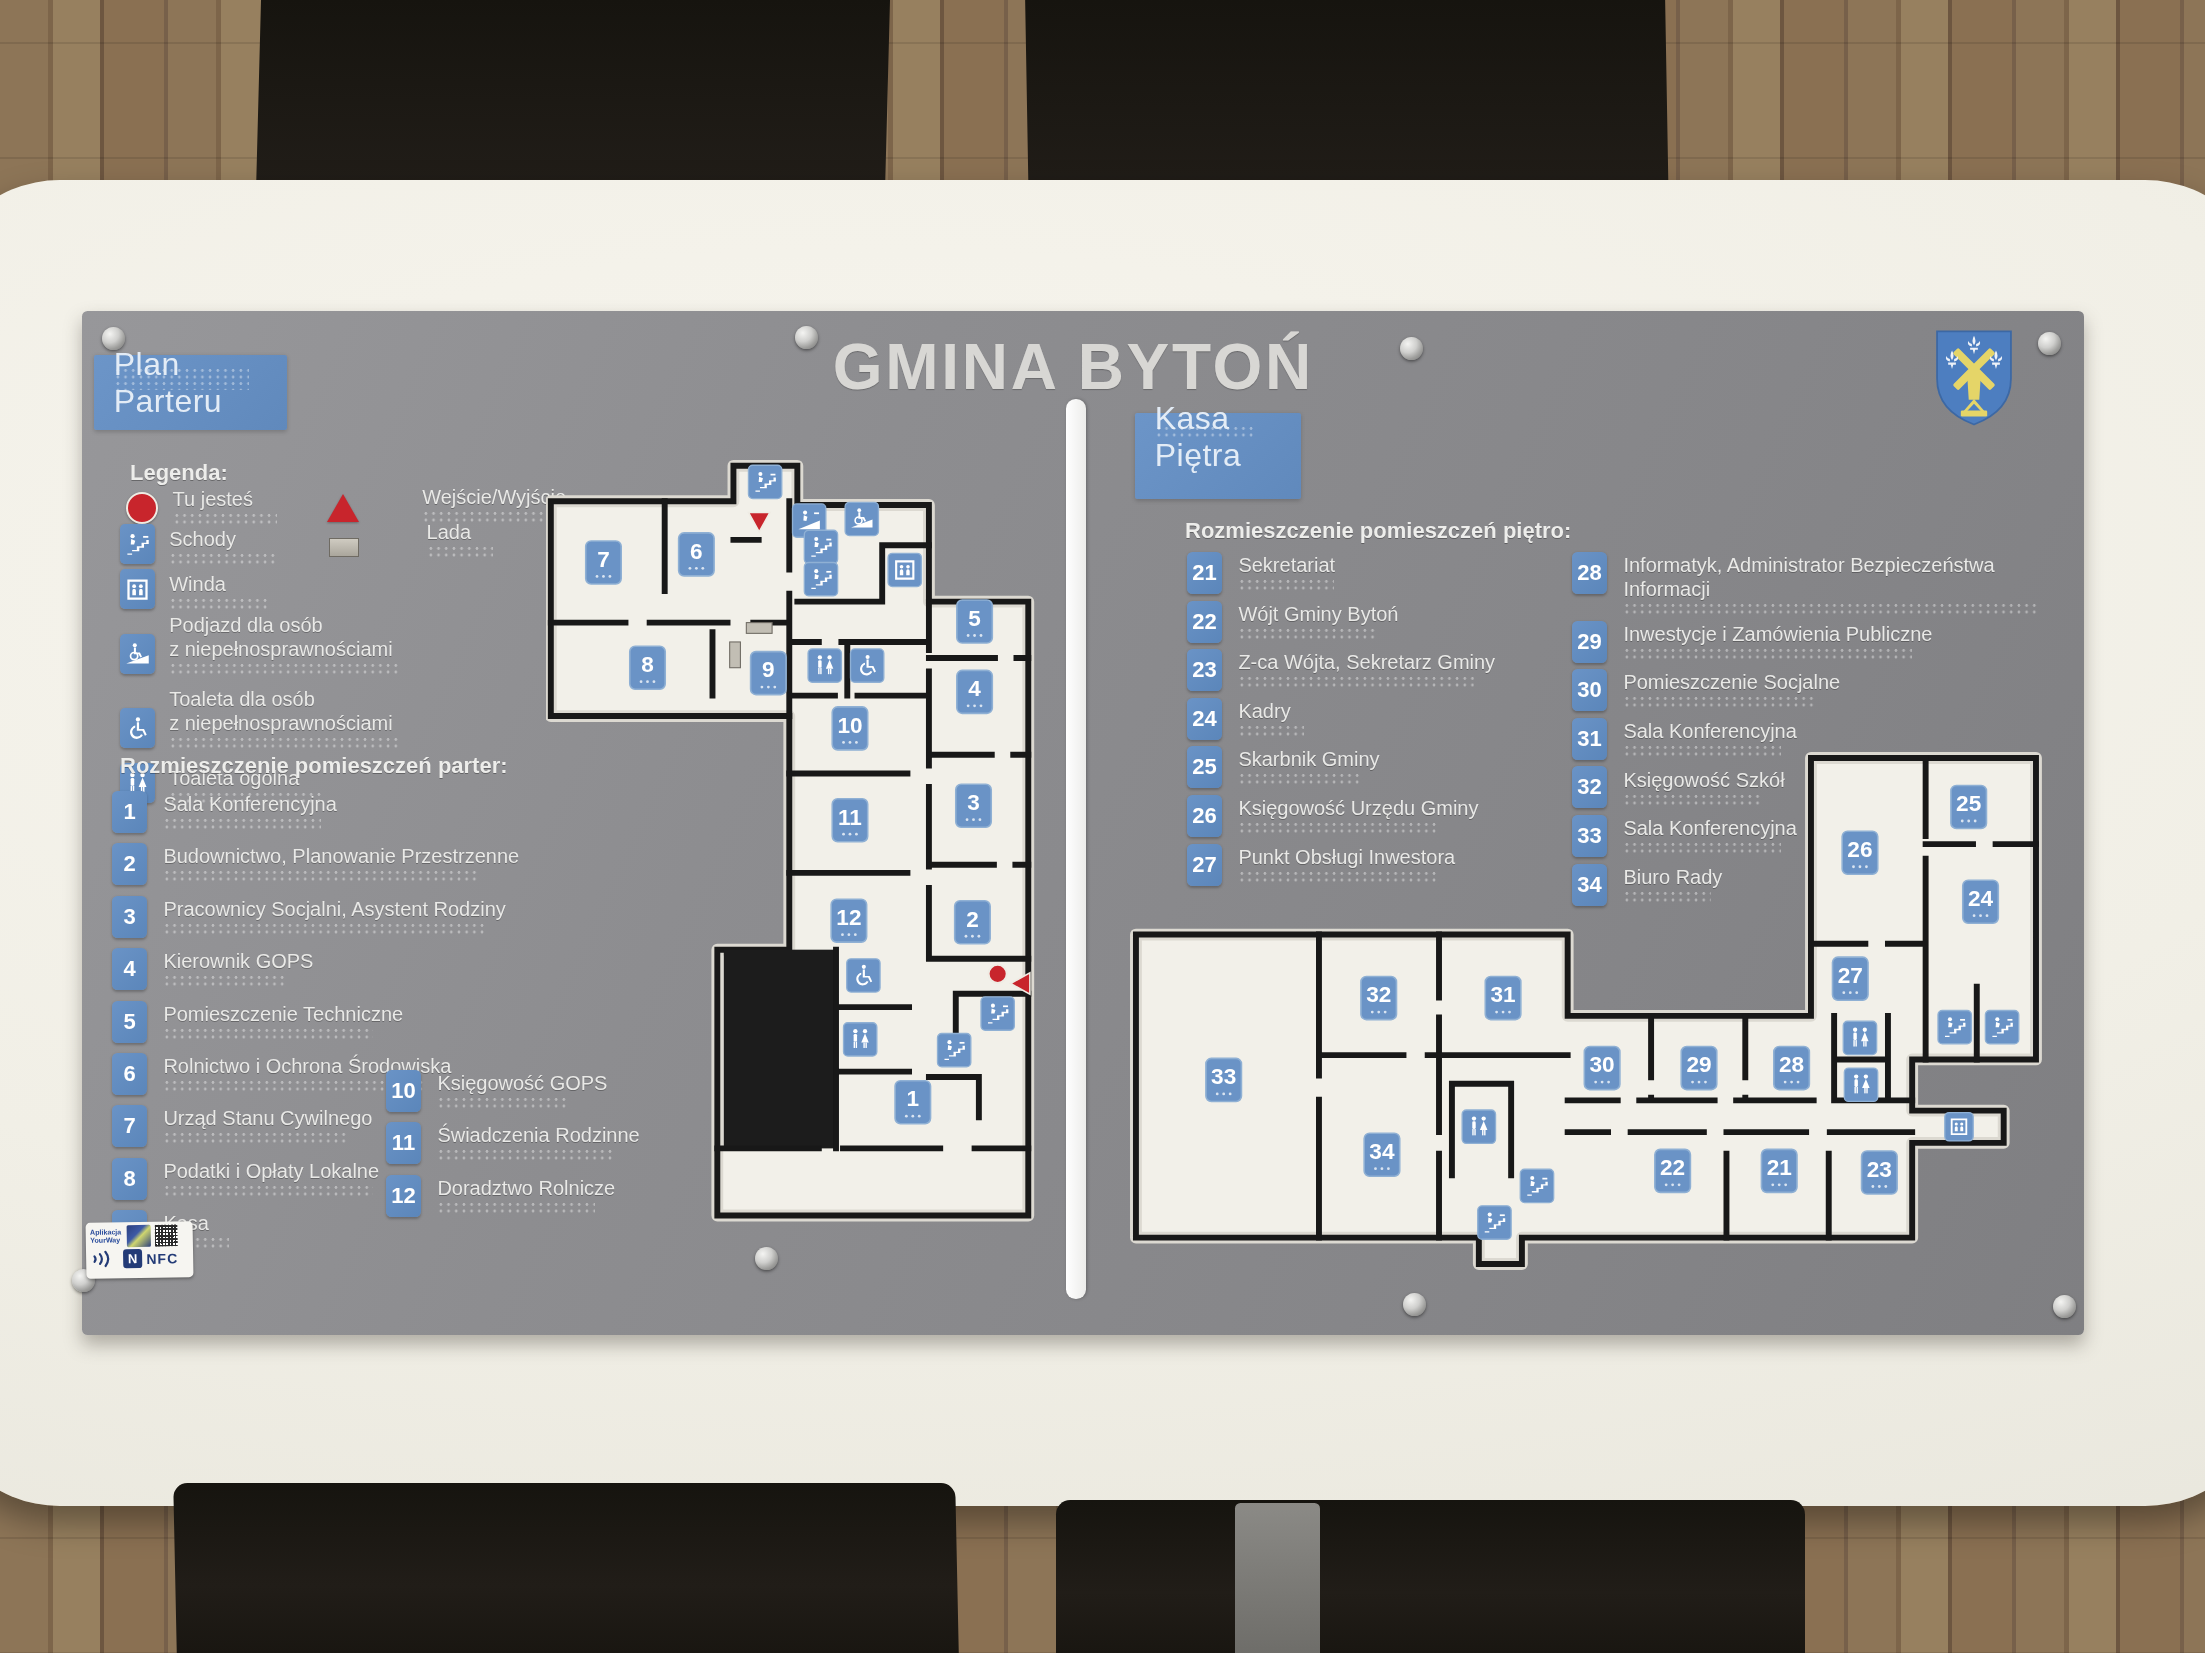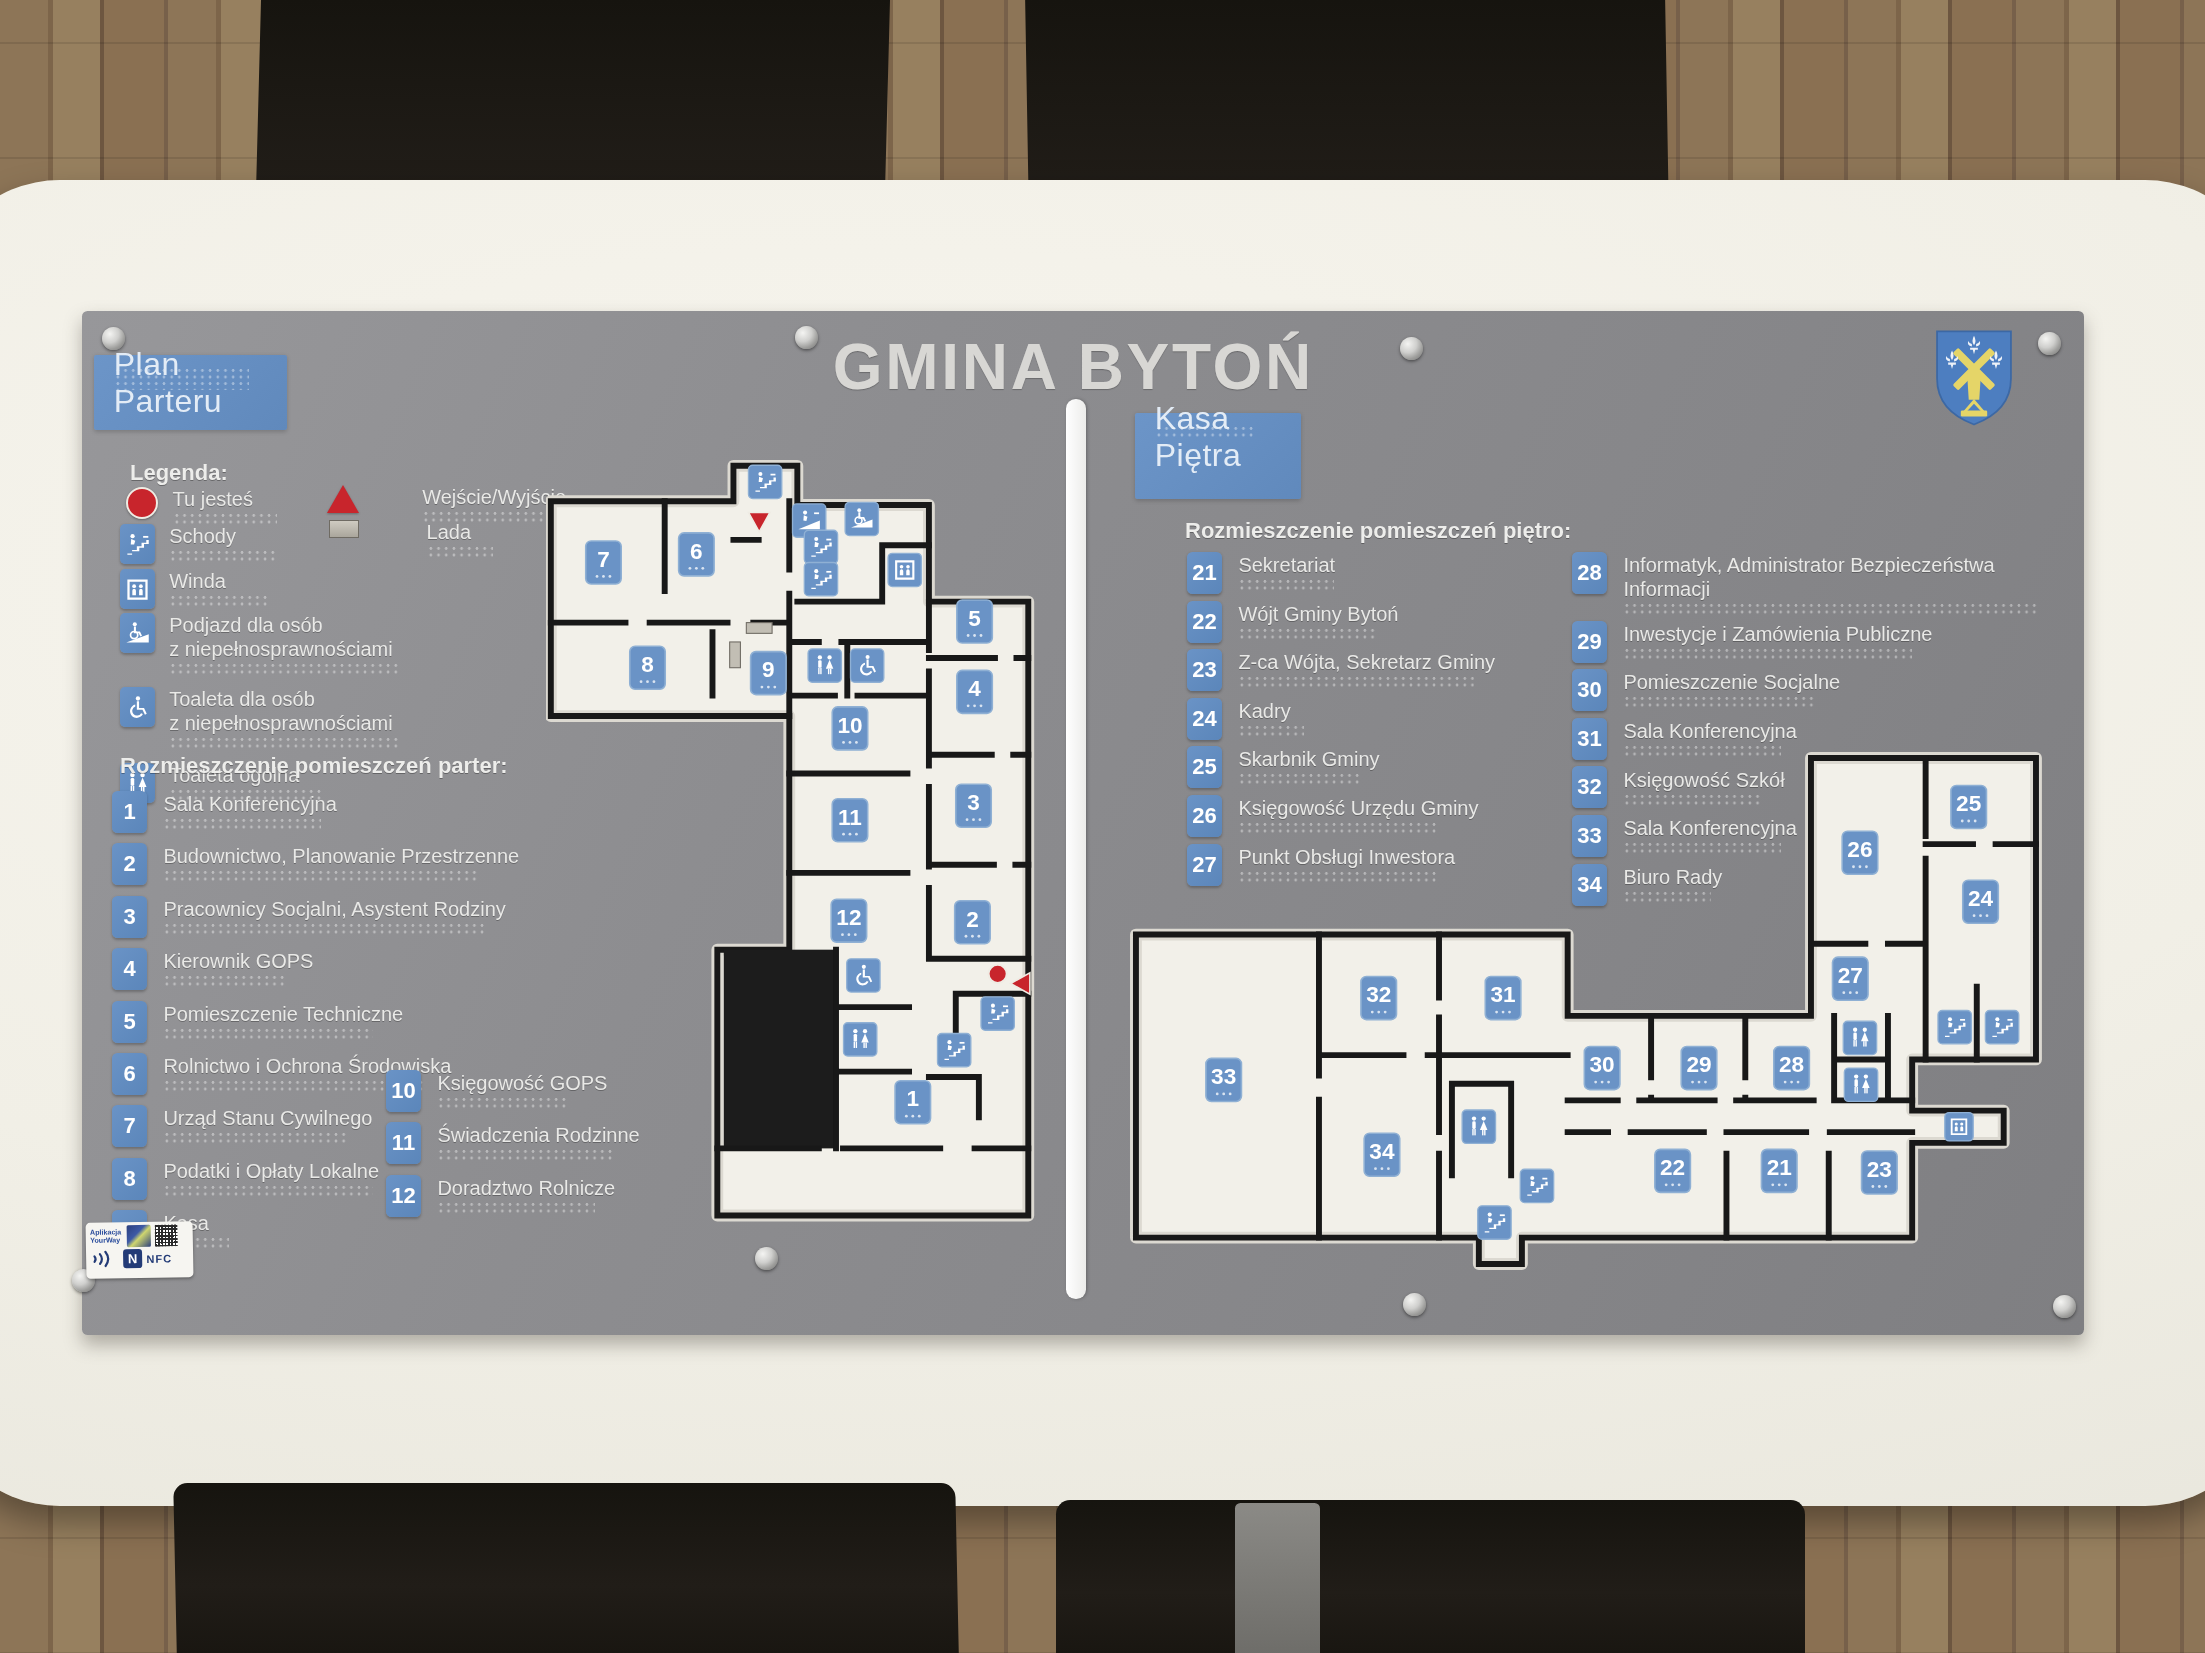--- a/index.html
+++ b/index.html
@@ -38,7 +38,7 @@
   .braille.b2{height:24px;}
   
   .leg-head,.sec-head{position:absolute;font-size:22px;font-weight:bold;color:#ededeb;text-shadow:0 0.5px 0.5px rgba(0,0,0,.3);}
-  .leg-item{position:absolute;display:flex;align-items:flex-start;gap:14.2px;}
+  .leg-item{position:absolute;display:flex;align-items:flex-end;gap:14.2px;}
   .icon-tile{width:35px;height:40px;border-radius:4.9px;background:linear-gradient(135deg,#6a93c6,#5b86ba);
     display:flex;align-items:center;justify-content:center;box-shadow:0 1.1px 2.7px rgba(0,0,0,.25);flex:0 0 auto;}
   .icon-tile svg{width:27px;height:27px;}

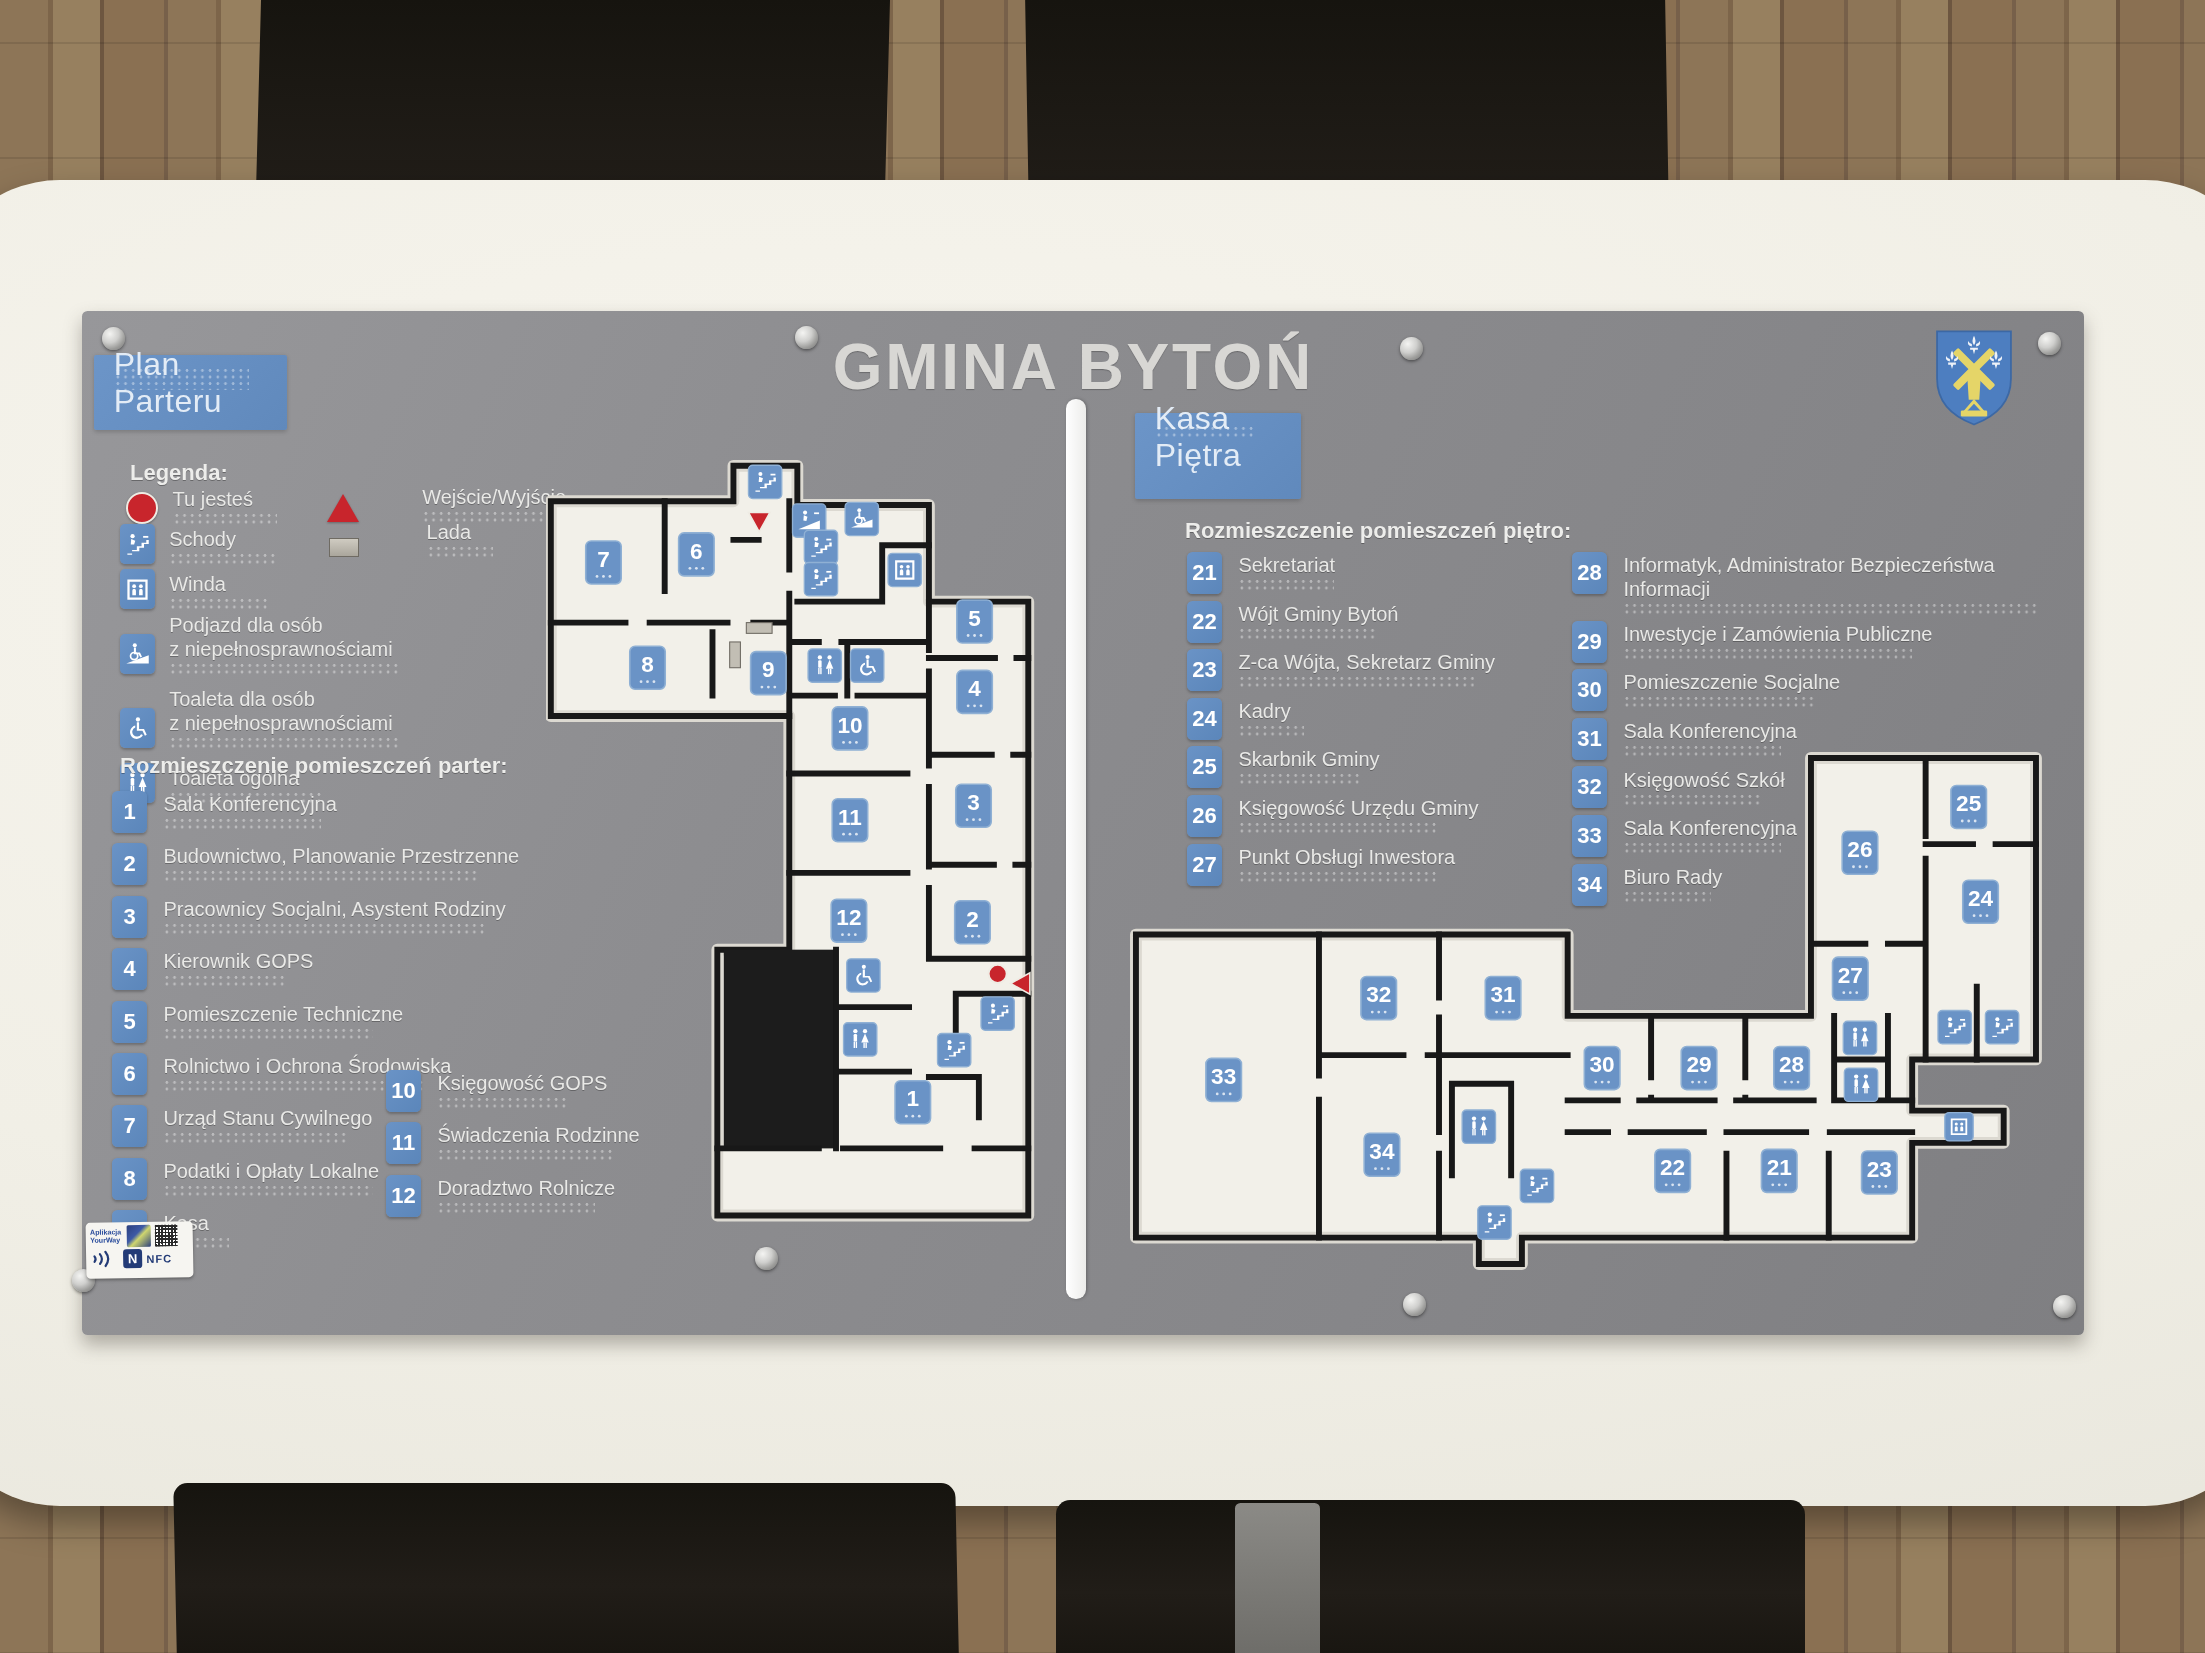--- a/index.html
+++ b/index.html
@@ -64,7 +64,7 @@
   #nfc .qr{width:23px;height:22px;background:
       repeating-linear-gradient(0deg,#2a2a2a 0 1.6px,transparent 1.6px 3.3px),
       repeating-linear-gradient(90deg,#2a2a2a 0 1.6px,#fff 1.6px 3.3px);border-radius:1.1px;}
-  #nfc .nfctext{font-size:11px;color:#233b77;letter-spacing:1.1px;font-weight:bold;}
+  #nfc .nfctext{font-size:14px;color:#233b77;letter-spacing:1.1px;font-weight:bold;}
   #nfc .nlogo{width:18.6px;height:18.6px;border-radius:3.3px;background:#233b77;color:#fff;font-weight:bold;font-size:13px;
     display:flex;align-items:center;justify-content:center;}
 </style>

